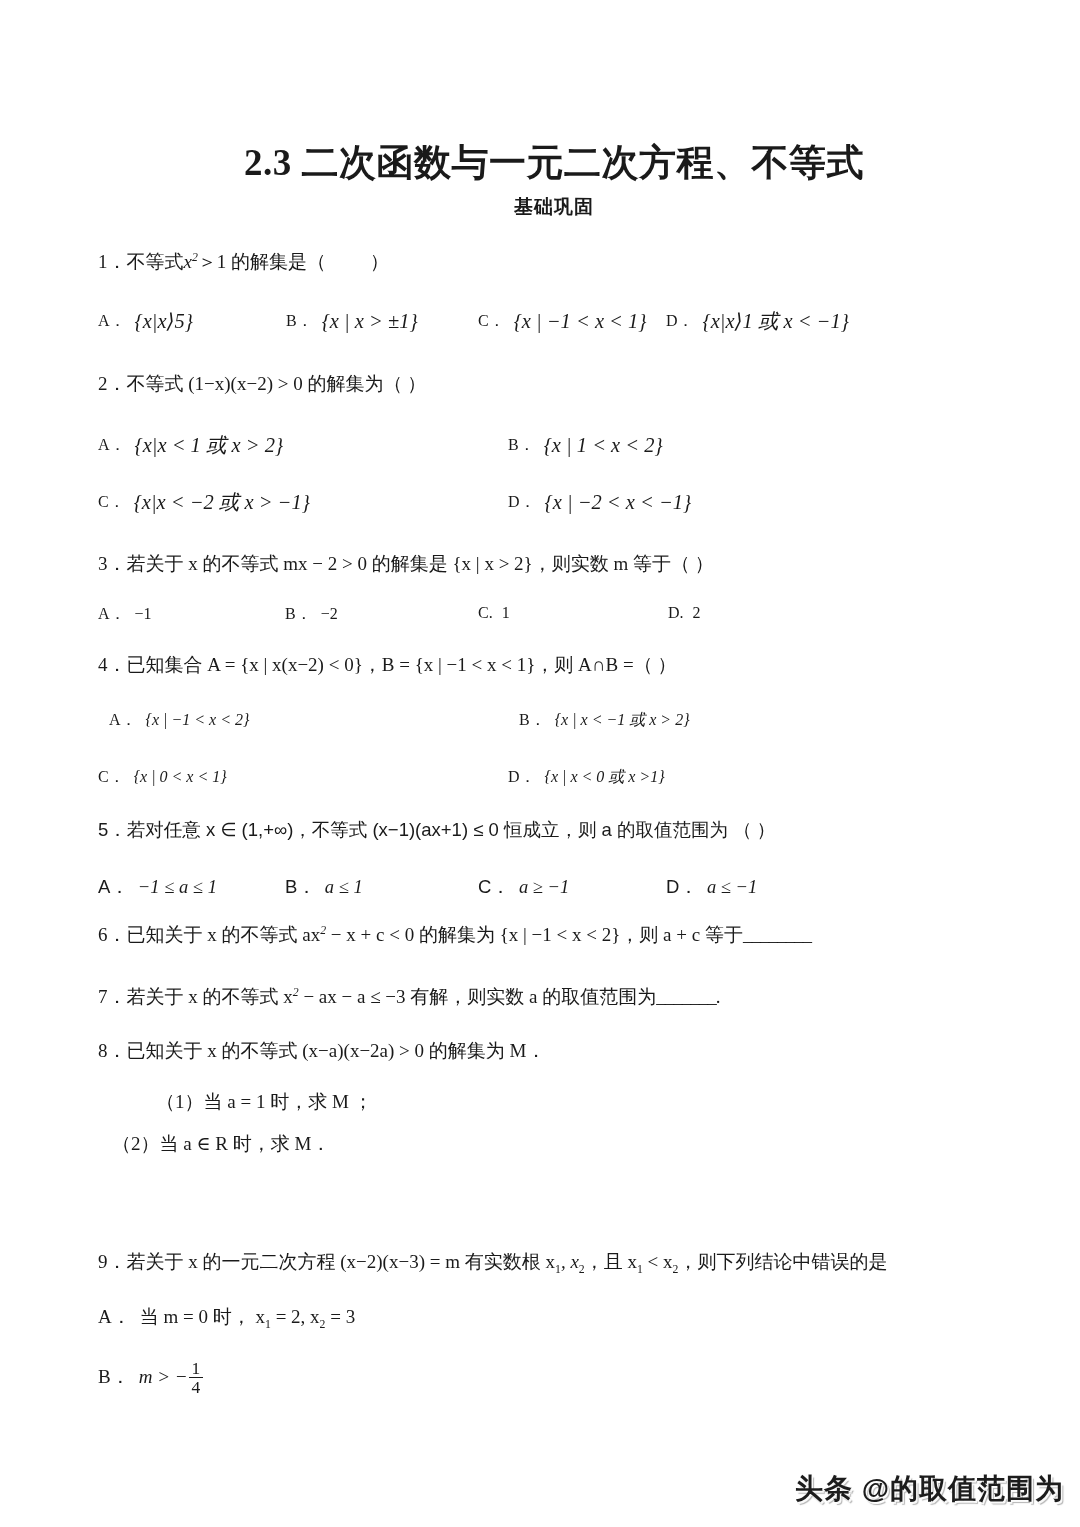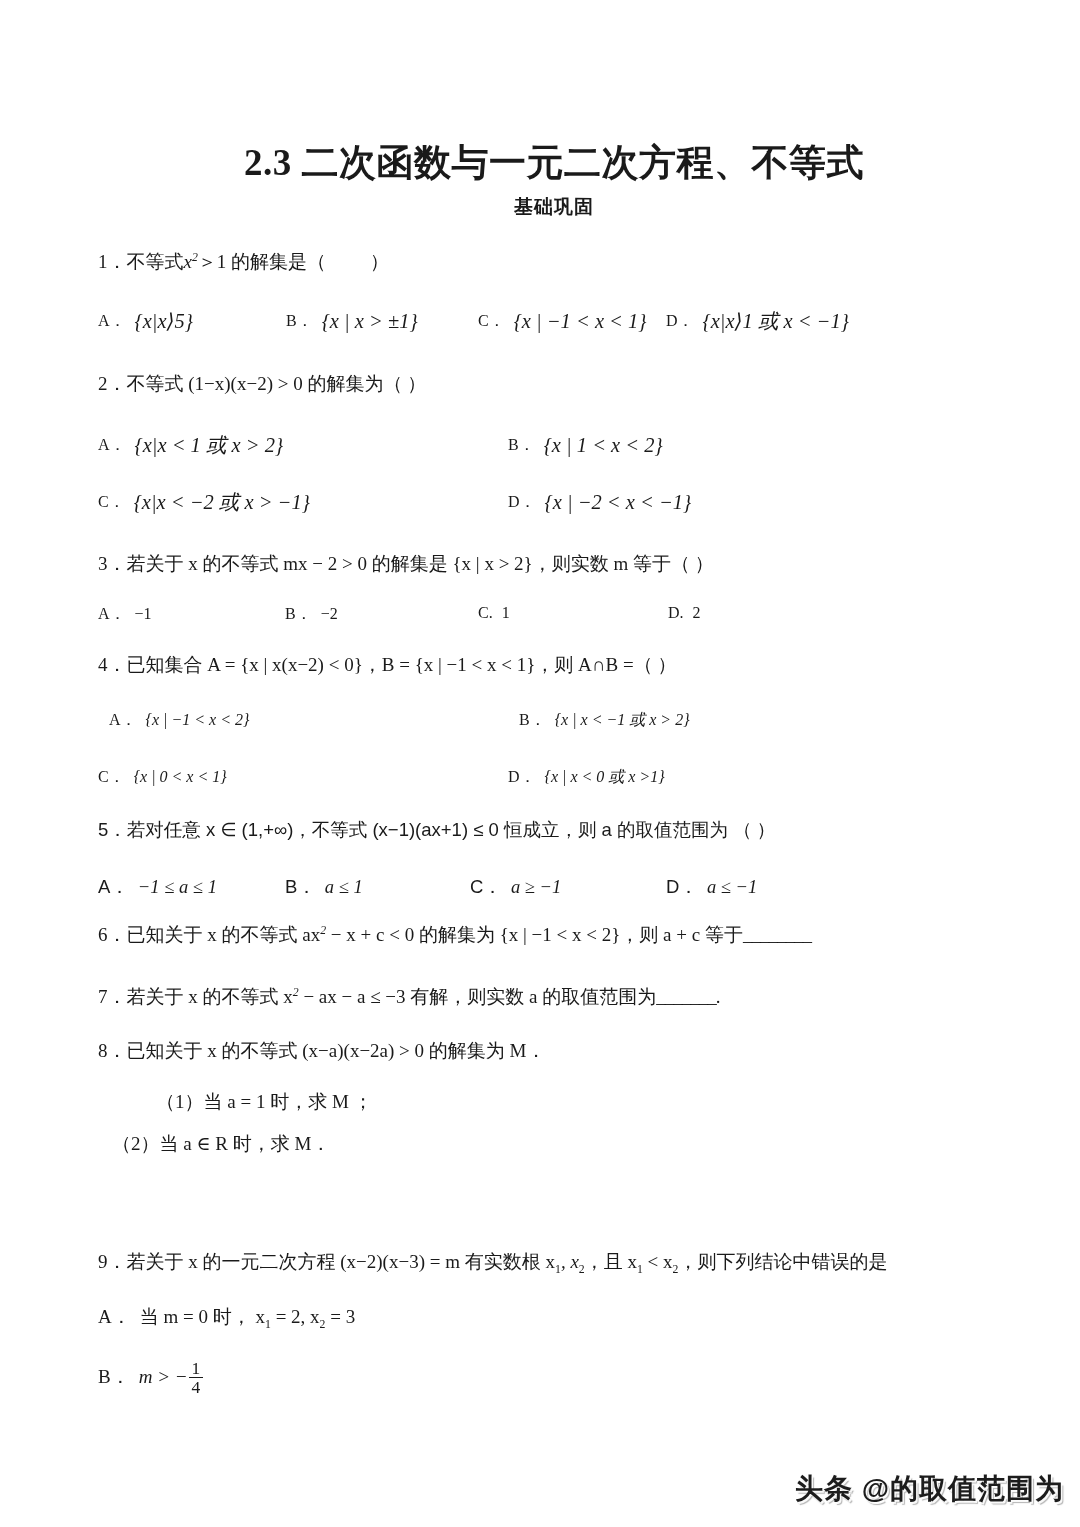--- a/index.html
+++ b/index.html
@@ -194,7 +194,7 @@
     <div class="opt-line sans" style="position:absolute; left:0; top:622px; width:890px; font-size:18.5px;">
       <span class="opt" style="left:0;"><span class="lbl">A．</span><span class="m">−1 ≤ a ≤ 1</span></span>
       <span class="opt" style="left:187px;text-align:right;"><span class="lbl">B．</span><span class="m">a ≤ 1</span></span>
-      <span class="opt" style="left:372px;"><span class="lbl">C．</span><span class="m">a ≥ −1</span></span>
+      <span class="opt" style="left:380px;"><span class="lbl">C．</span><span class="m">a ≥ −1</span></span>
       <span class="opt" style="left:568px;"><span class="lbl">D．</span><span class="m">a ≤ −1</span></span>
     </div>
 

